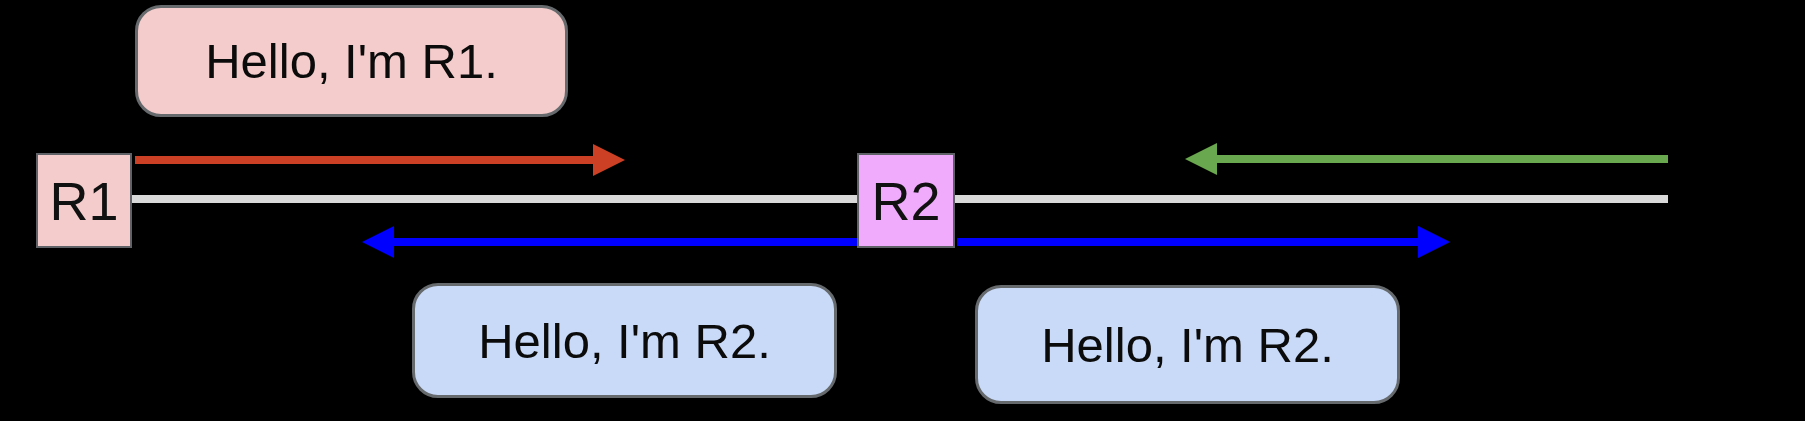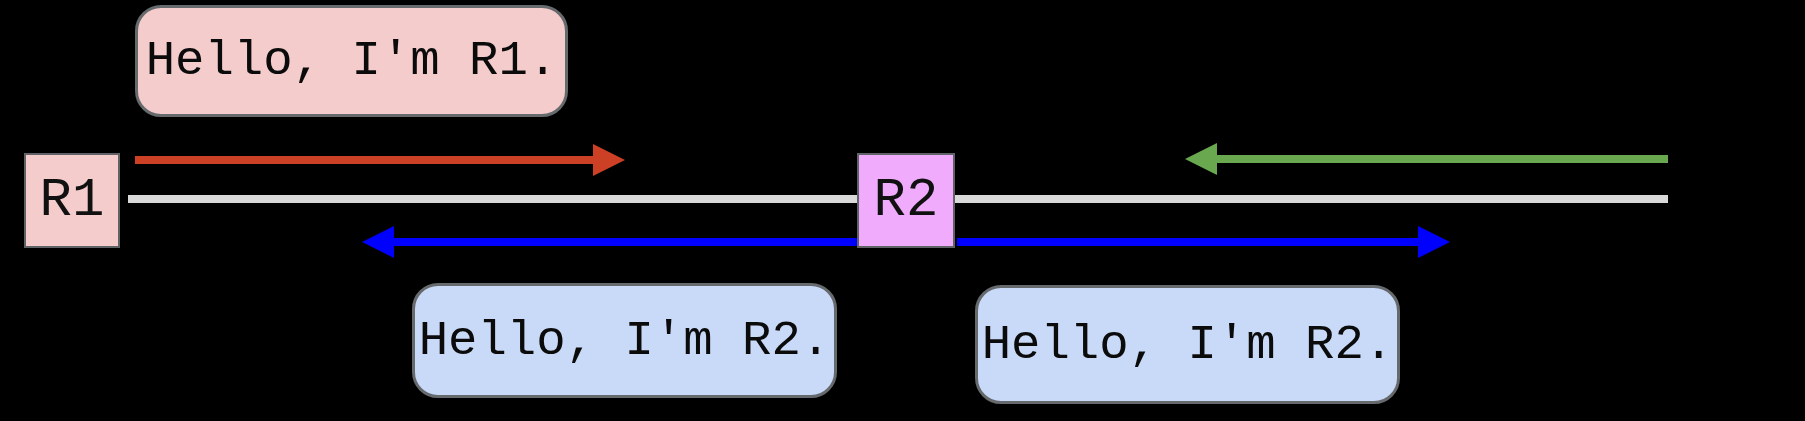--- a/index.html
+++ b/index.html
@@ -13,7 +13,7 @@
     height: 421px;
     background: #000000;
     overflow: hidden;
-    font-family: Liberation Mono, monospace;
+    font-family: Liberation Sans, sans-serif;
   }
   
   .node {

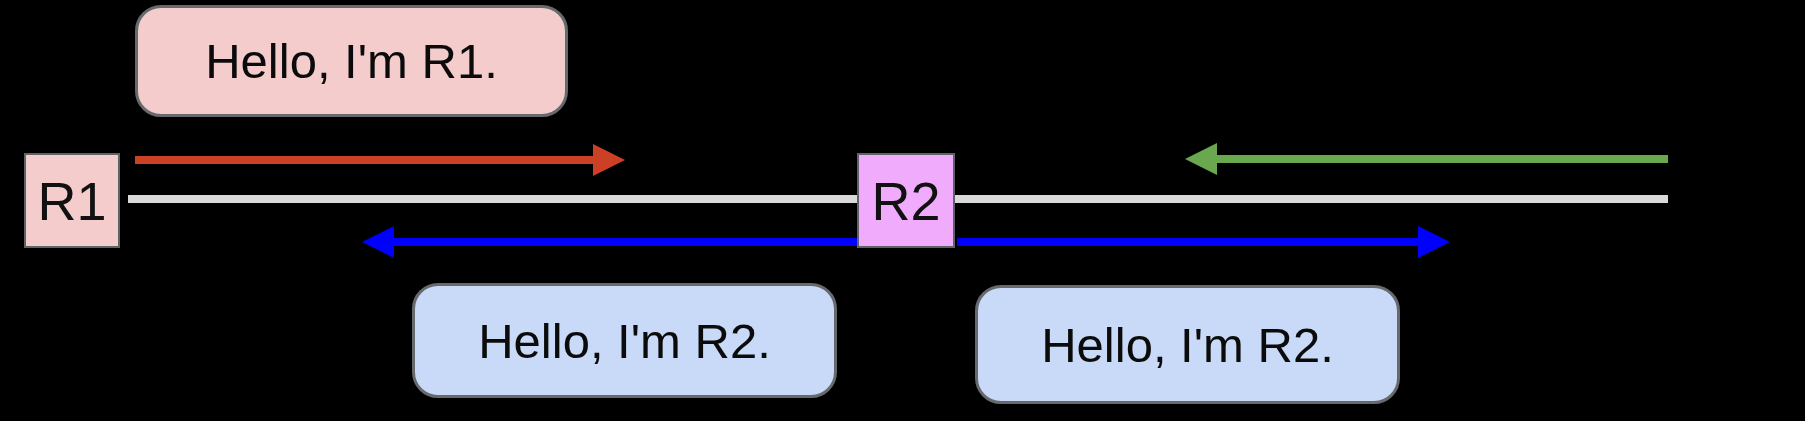--- a/index.html
+++ b/index.html
@@ -26,7 +26,7 @@
     border: 2px solid #5f6368;
     box-sizing: border-box;
   }
-  .node-r1 { left: 24px;  top: 153px; width: 96px; height: 95px; background: #f4cccc; }
+  .node-r1 { left: 36px;  top: 153px; width: 96px; height: 95px; background: #f4cccc; }
   .node-r2 { left: 857px; top: 153px; width: 98px; height: 95px; background: #f0abfc; }
   .node-r3 { left: 1682px;top: 152px; width: 95px; height: 96px; background: #d9ead3; }
 

